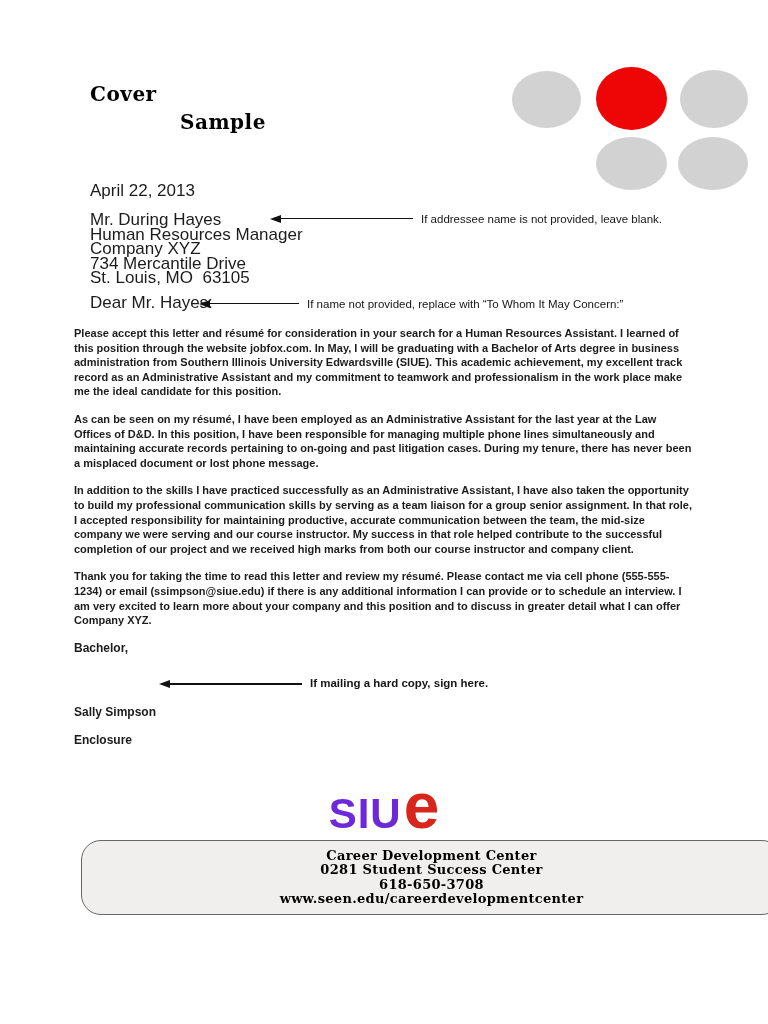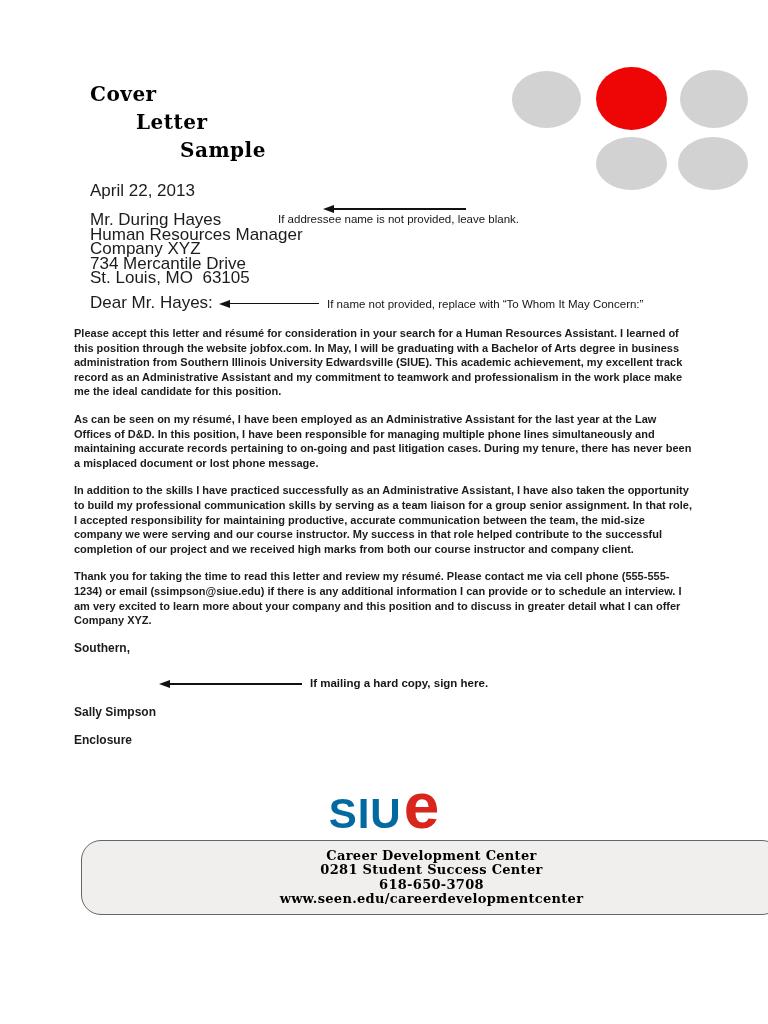--- a/index.html
+++ b/index.html
@@ -73,7 +73,6 @@
 
   <div class="doc-title">
     <div class="t1">Cover</div>
-    <div class="t2">Letter</div>
     <div class="t3">Sample</div>
   </div>
 

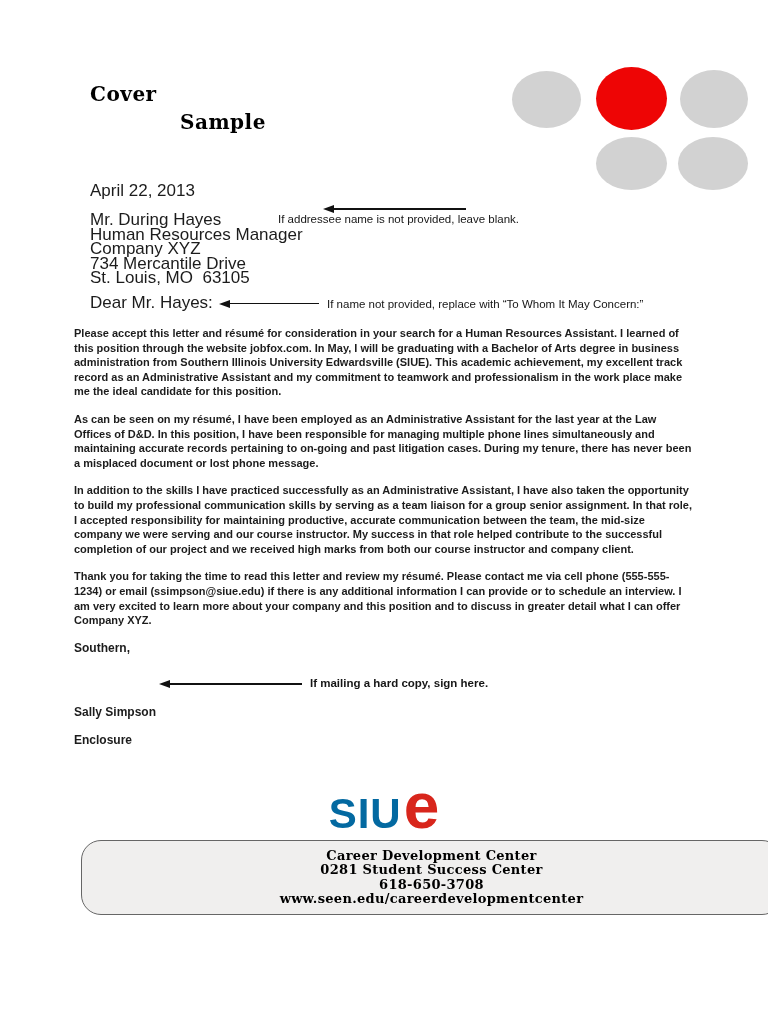--- a/index.html
+++ b/index.html
@@ -41,7 +41,7 @@
   .arrow .head{width:0;height:0;border-top:4.5px solid transparent;border-bottom:4.5px solid transparent;border-right:11px solid #111;}
   .arrow .shaft{height:1.8px;background:#111;}
   .ann .txt{margin-left:8px;white-space:nowrap;}
-  .ann1{left:270px;top:205px;flex-direction:column;}  .ann1 .shaft{width:132px;}
+  .ann1{left:270px;top:211px;}  .ann1 .shaft{width:132px;}
   .ann2{left:219px;top:296px;}  .ann2 .shaft{width:89px;}
   .ann3 .shaft{width:132px;}
   

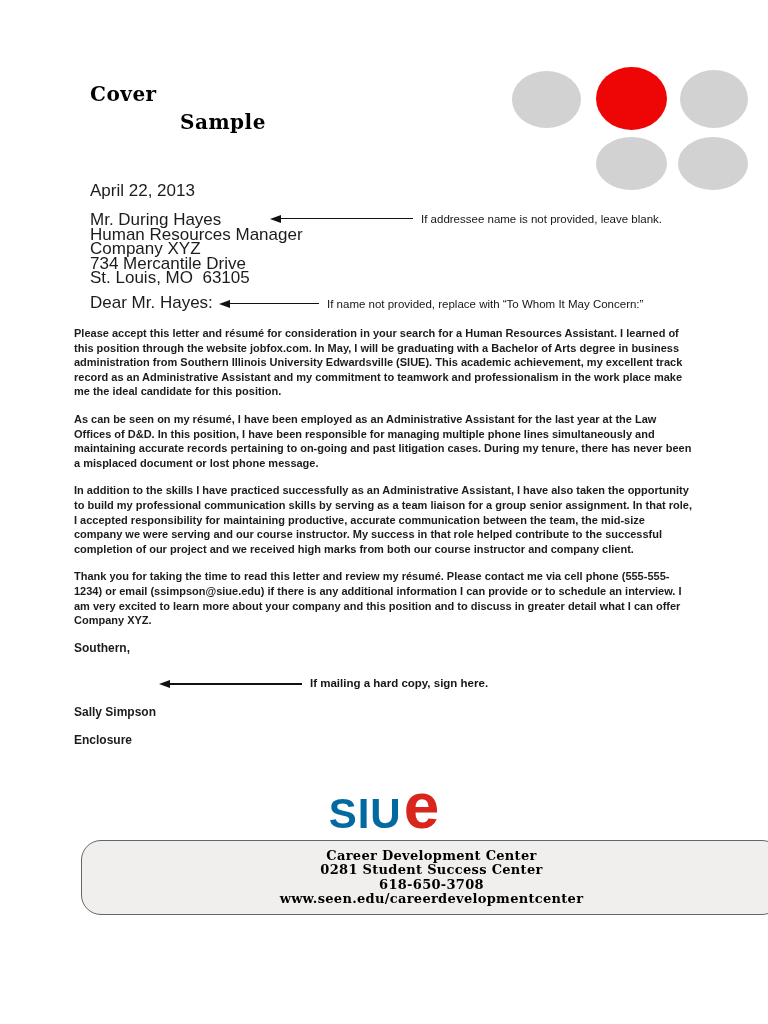--- a/index.html
+++ b/index.html
@@ -42,7 +42,7 @@
   .arrow .shaft{height:1.8px;background:#111;}
   .ann .txt{margin-left:8px;white-space:nowrap;}
   .ann1{left:270px;top:211px;}  .ann1 .shaft{width:132px;}
-  .ann2{left:219px;top:296px;}  .ann2 .shaft{width:89px;}
+  .ann2{left:199px;top:296px;}  .ann2 .shaft{width:89px;}
   .ann3 .shaft{width:132px;}
   
   .letter-body{position:absolute;left:74px;top:326px;width:622px;font-size:11px;line-height:14.6px;font-weight:bold;}

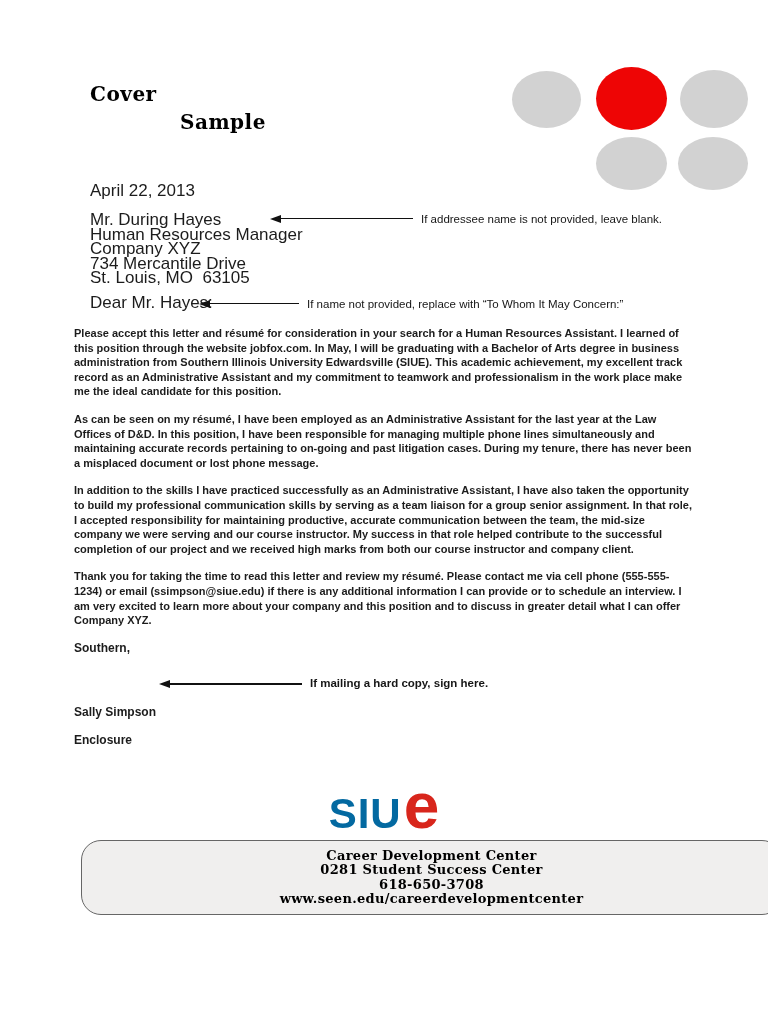--- a/index.html
+++ b/index.html
@@ -116,7 +116,7 @@
     <p>In addition to the skills I have practiced successfully as an Administrative Assistant, I have also taken the opportunity to build my professional communication skills by serving as a team liaison for a group senior assignment. In that role, I accepted responsibility for maintaining productive, accurate communication between the team, the mid-size company we were serving and our course instructor. My success in that role helped contribute to the successful completion of our project and we received high marks from both our course instructor and company client.</p>
     <p>Thank you for taking the time to read this letter and review my résumé. Please contact me via cell phone (555-555-1234) or email (ssimpson@siue.edu) if there is any additional information I can provide or to schedule an interview. I am very excited to learn more about your company and this position and to discuss in greater detail what I can offer Company XYZ.</p>
 
-    <div class="closing">Southern,</div>
+    <div class="closing">Bachelor,</div>
 
     <div class="ann ann3">
       <span class="arrow">

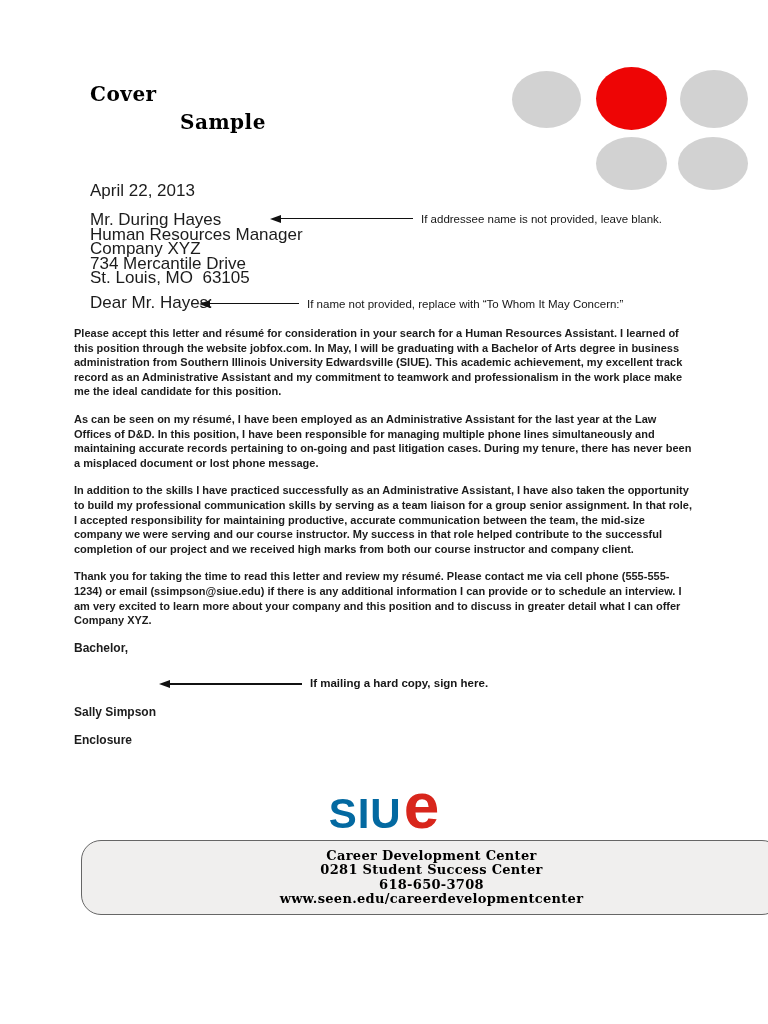--- a/index.html
+++ b/index.html
@@ -53,7 +53,7 @@
   .enclosure{margin-top:13px;}
   
   .logo{position:absolute;left:0;right:0;top:783px;text-align:center;line-height:46px;}
-  .logo .siu{font-size:42px;font-weight:700;color:#0369a1;letter-spacing:1px;}
+  .logo .siu{font-size:42px;font-weight:700;color:#6d28d9;letter-spacing:1px;}
   .logo .e{font-size:64px;font-weight:800;color:var(--logo-red);margin-left:2px;}
   
   .footer-box{

